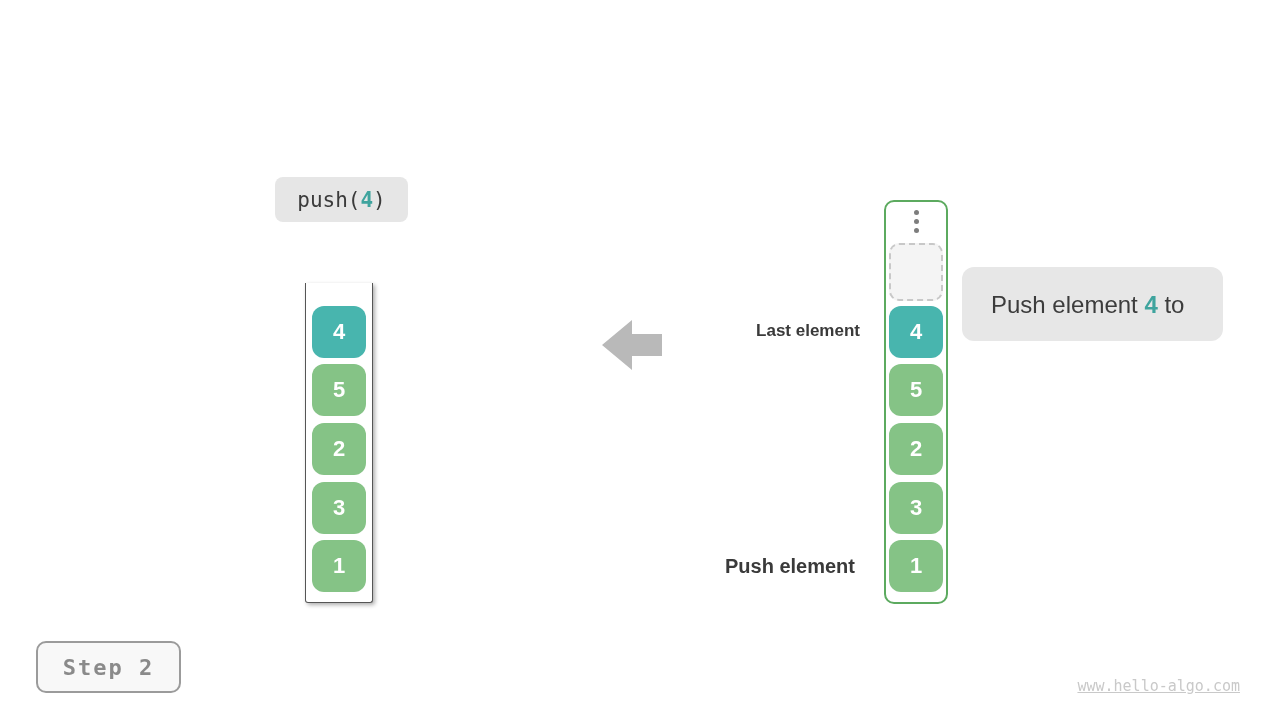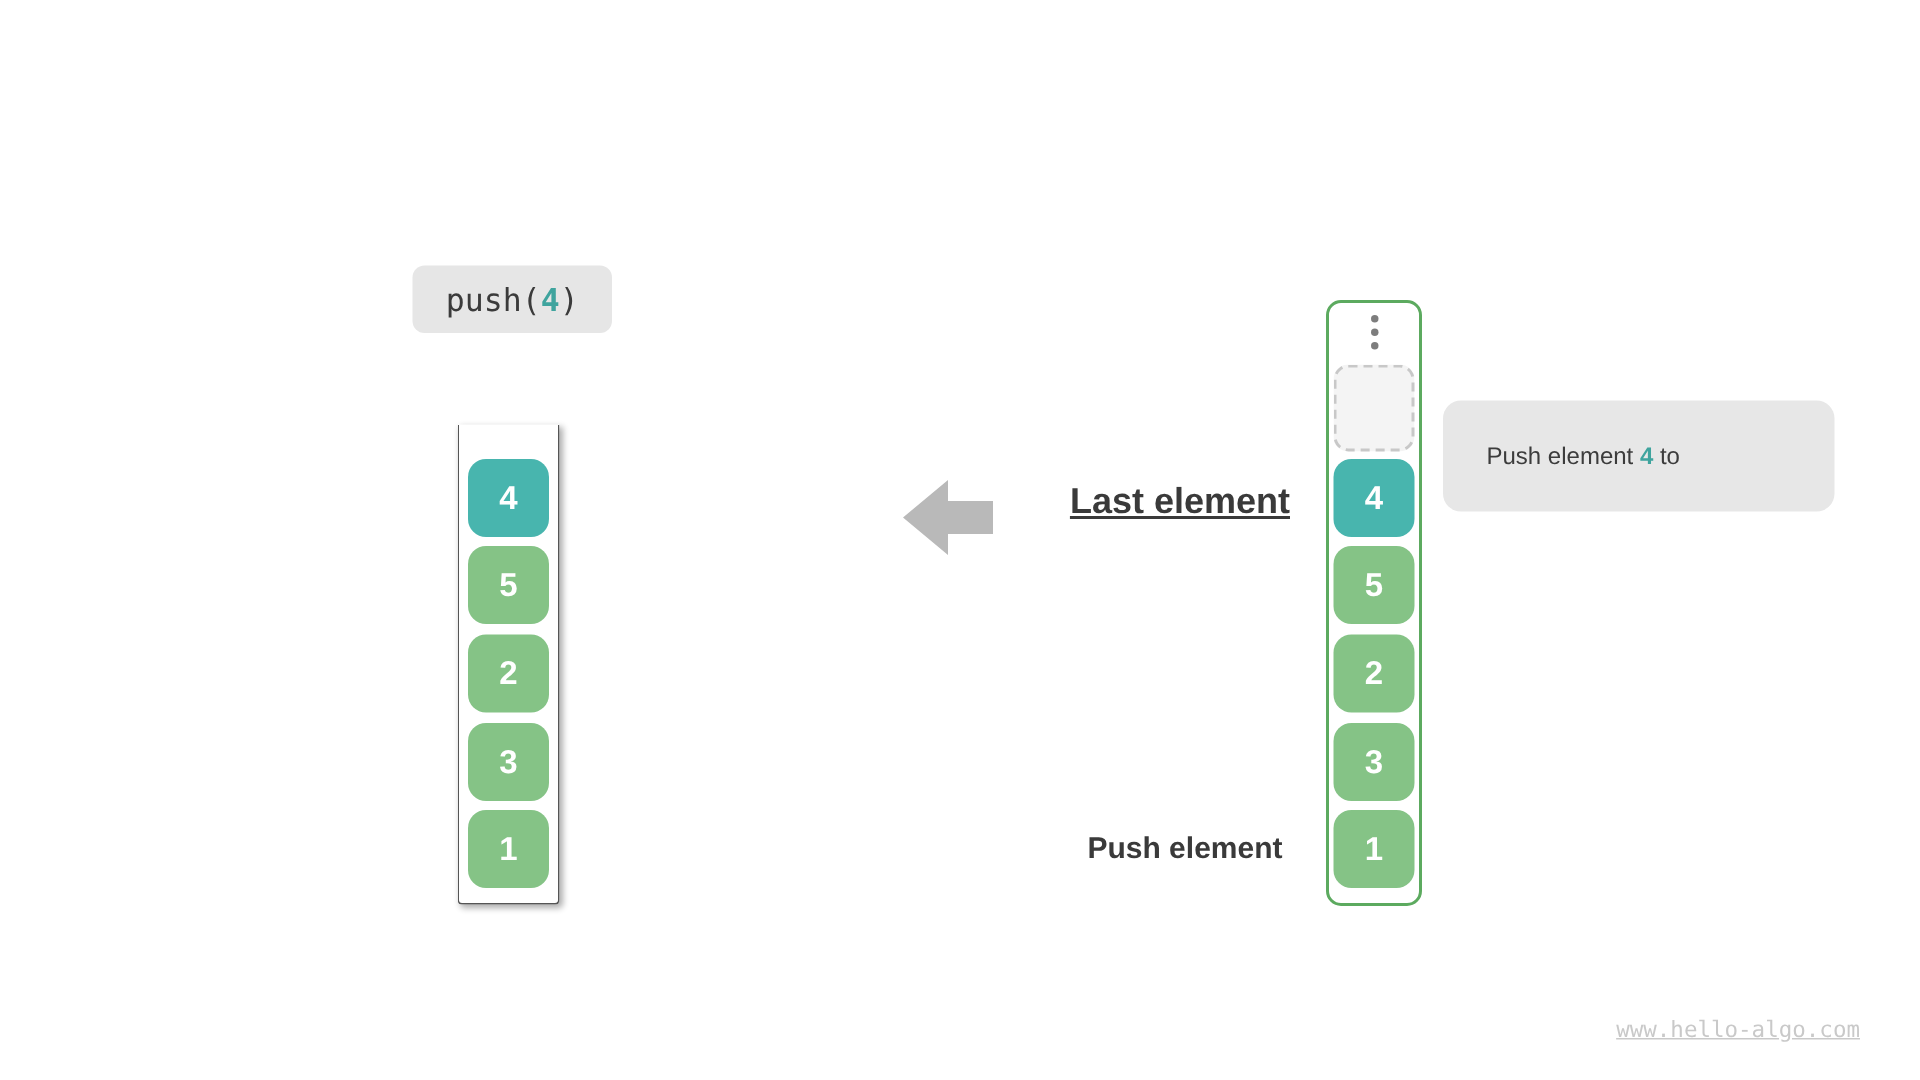--- a/index.html
+++ b/index.html
@@ -63,7 +63,7 @@
     position: absolute; left: 962px; top: 267px; width: 261px; height: 74px;
     background: #e7e7e7; border-radius: 12px;
     display: flex; flex-direction: column; justify-content: center;
-    padding-left: 29px; font-size: 16px; line-height: 29px; color: #3c3c3c;
+    padding-left: 29px; font-size: 24px; line-height: 29px; color: #3c3c3c;
   }
   .callout .num { color: #3fa49e; font-weight: bold; }
 

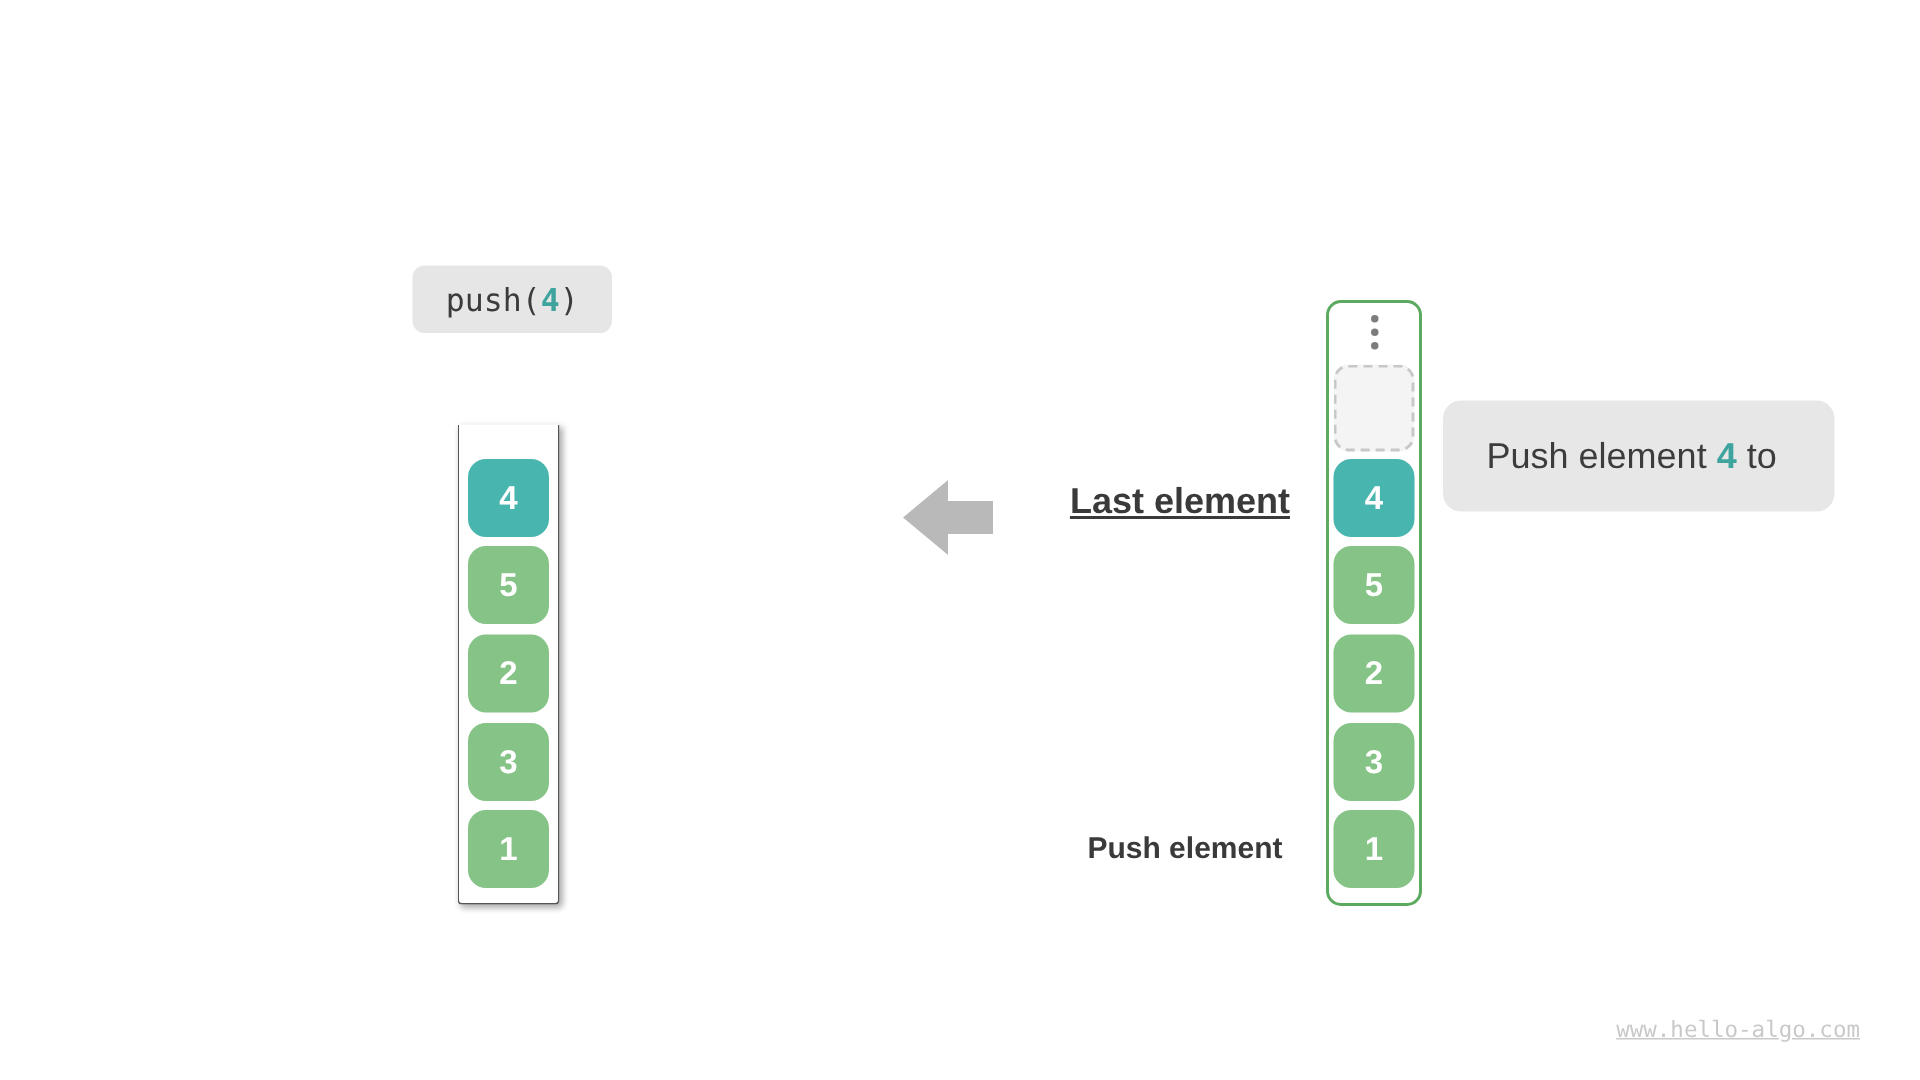--- a/index.html
+++ b/index.html
@@ -38,7 +38,7 @@
   .arrow { position: absolute; left: 602px; top: 318px; width: 60px; height: 54px; }
 
   
-  .label-last  { position: absolute; right: 420px; top: 321px; font-size: 24px; font-weight: bold; color: #3a3a3a; white-space: nowrap; text-decoration: underline; }
+  .label-last  { position: absolute; right: 420px; top: 321px; font-size: 17px; font-weight: bold; color: #3a3a3a; white-space: nowrap; }
   .label-first { position: absolute; right: 425px; top: 555px; font-size: 20px; font-weight: bold; color: #3a3a3a; white-space: nowrap; }
   .caption { position: absolute; left: 440px; top: 426px; width: 400px; text-align: center; font-size: 21px; color: #8d8d8d; white-space: nowrap; }
 

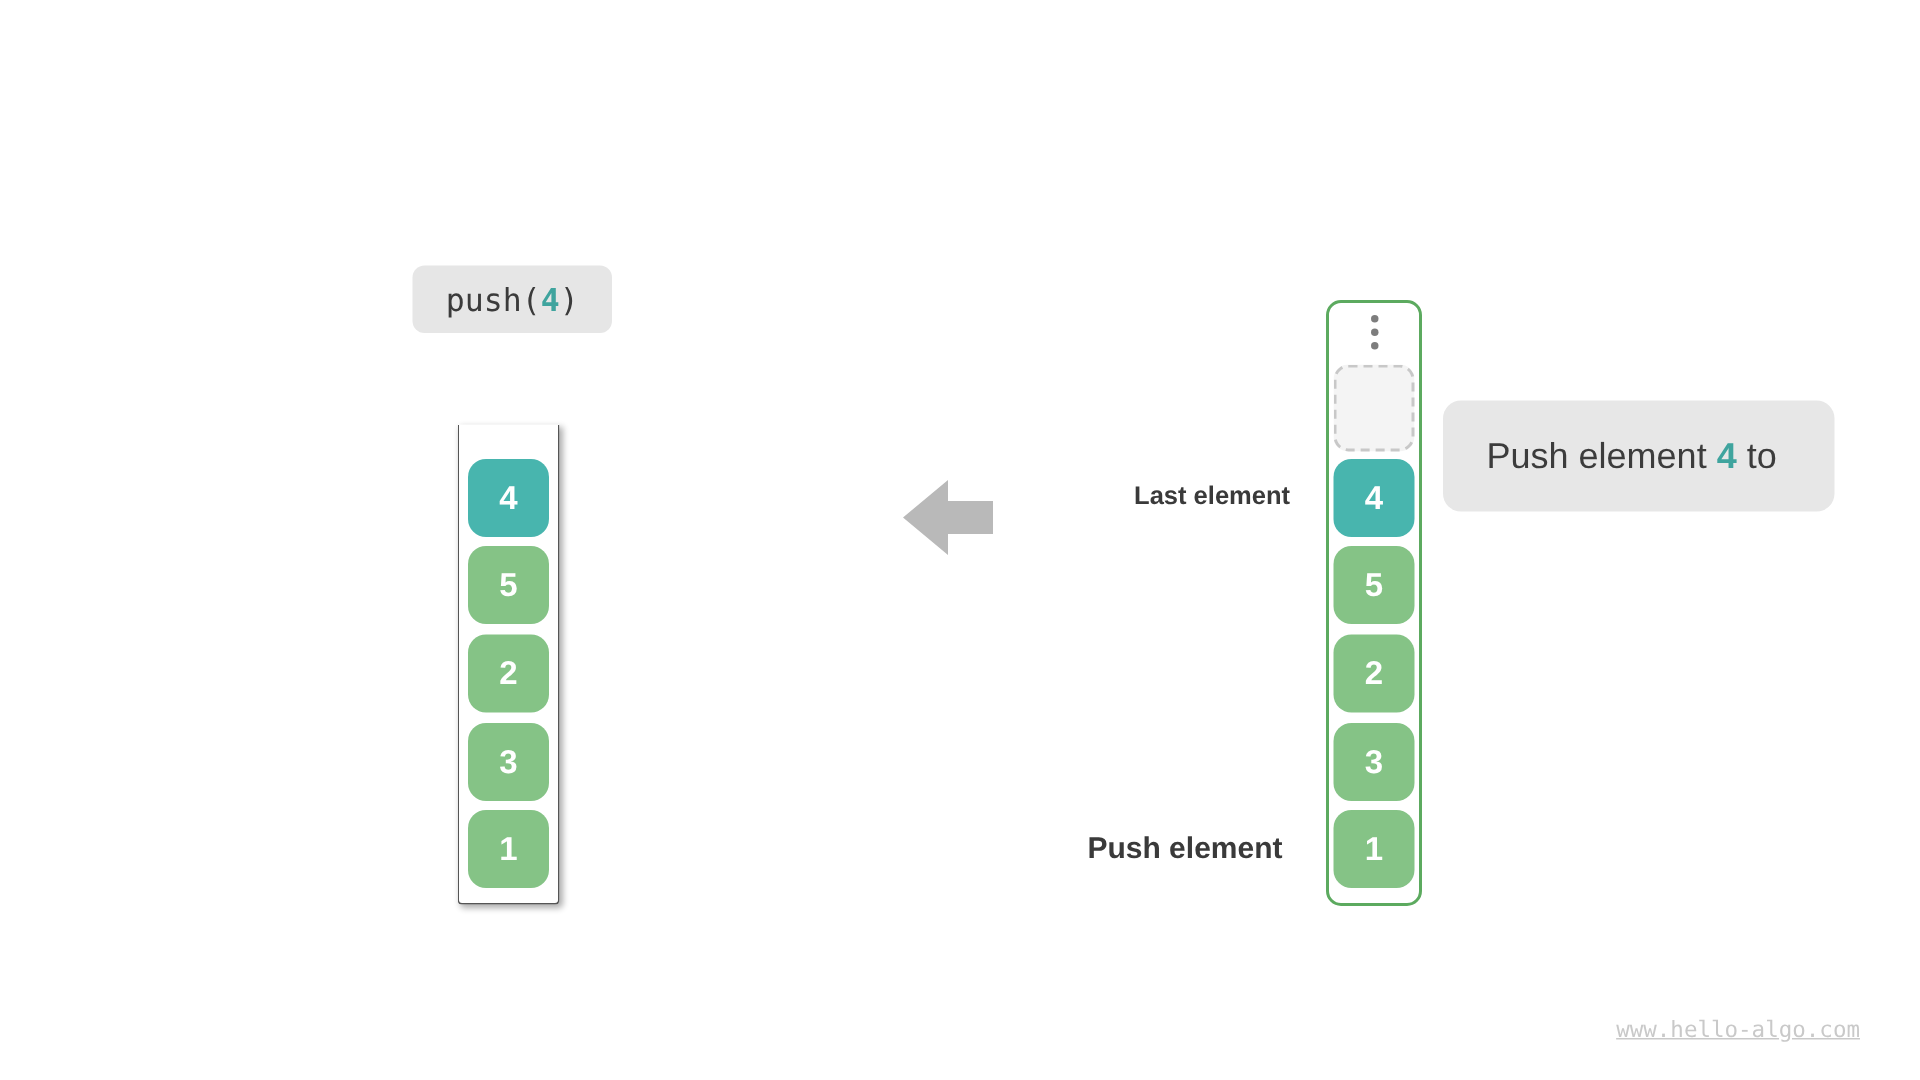--- a/index.html
+++ b/index.html
@@ -126,6 +126,7 @@
     <div><span>Push element </span><span class="num">4</span><span> to</span></div>
   </div>
 
+  <div class="step-badge">Step 2</div>
 
   <div class="watermark">www.hello-algo.com</div>
 

